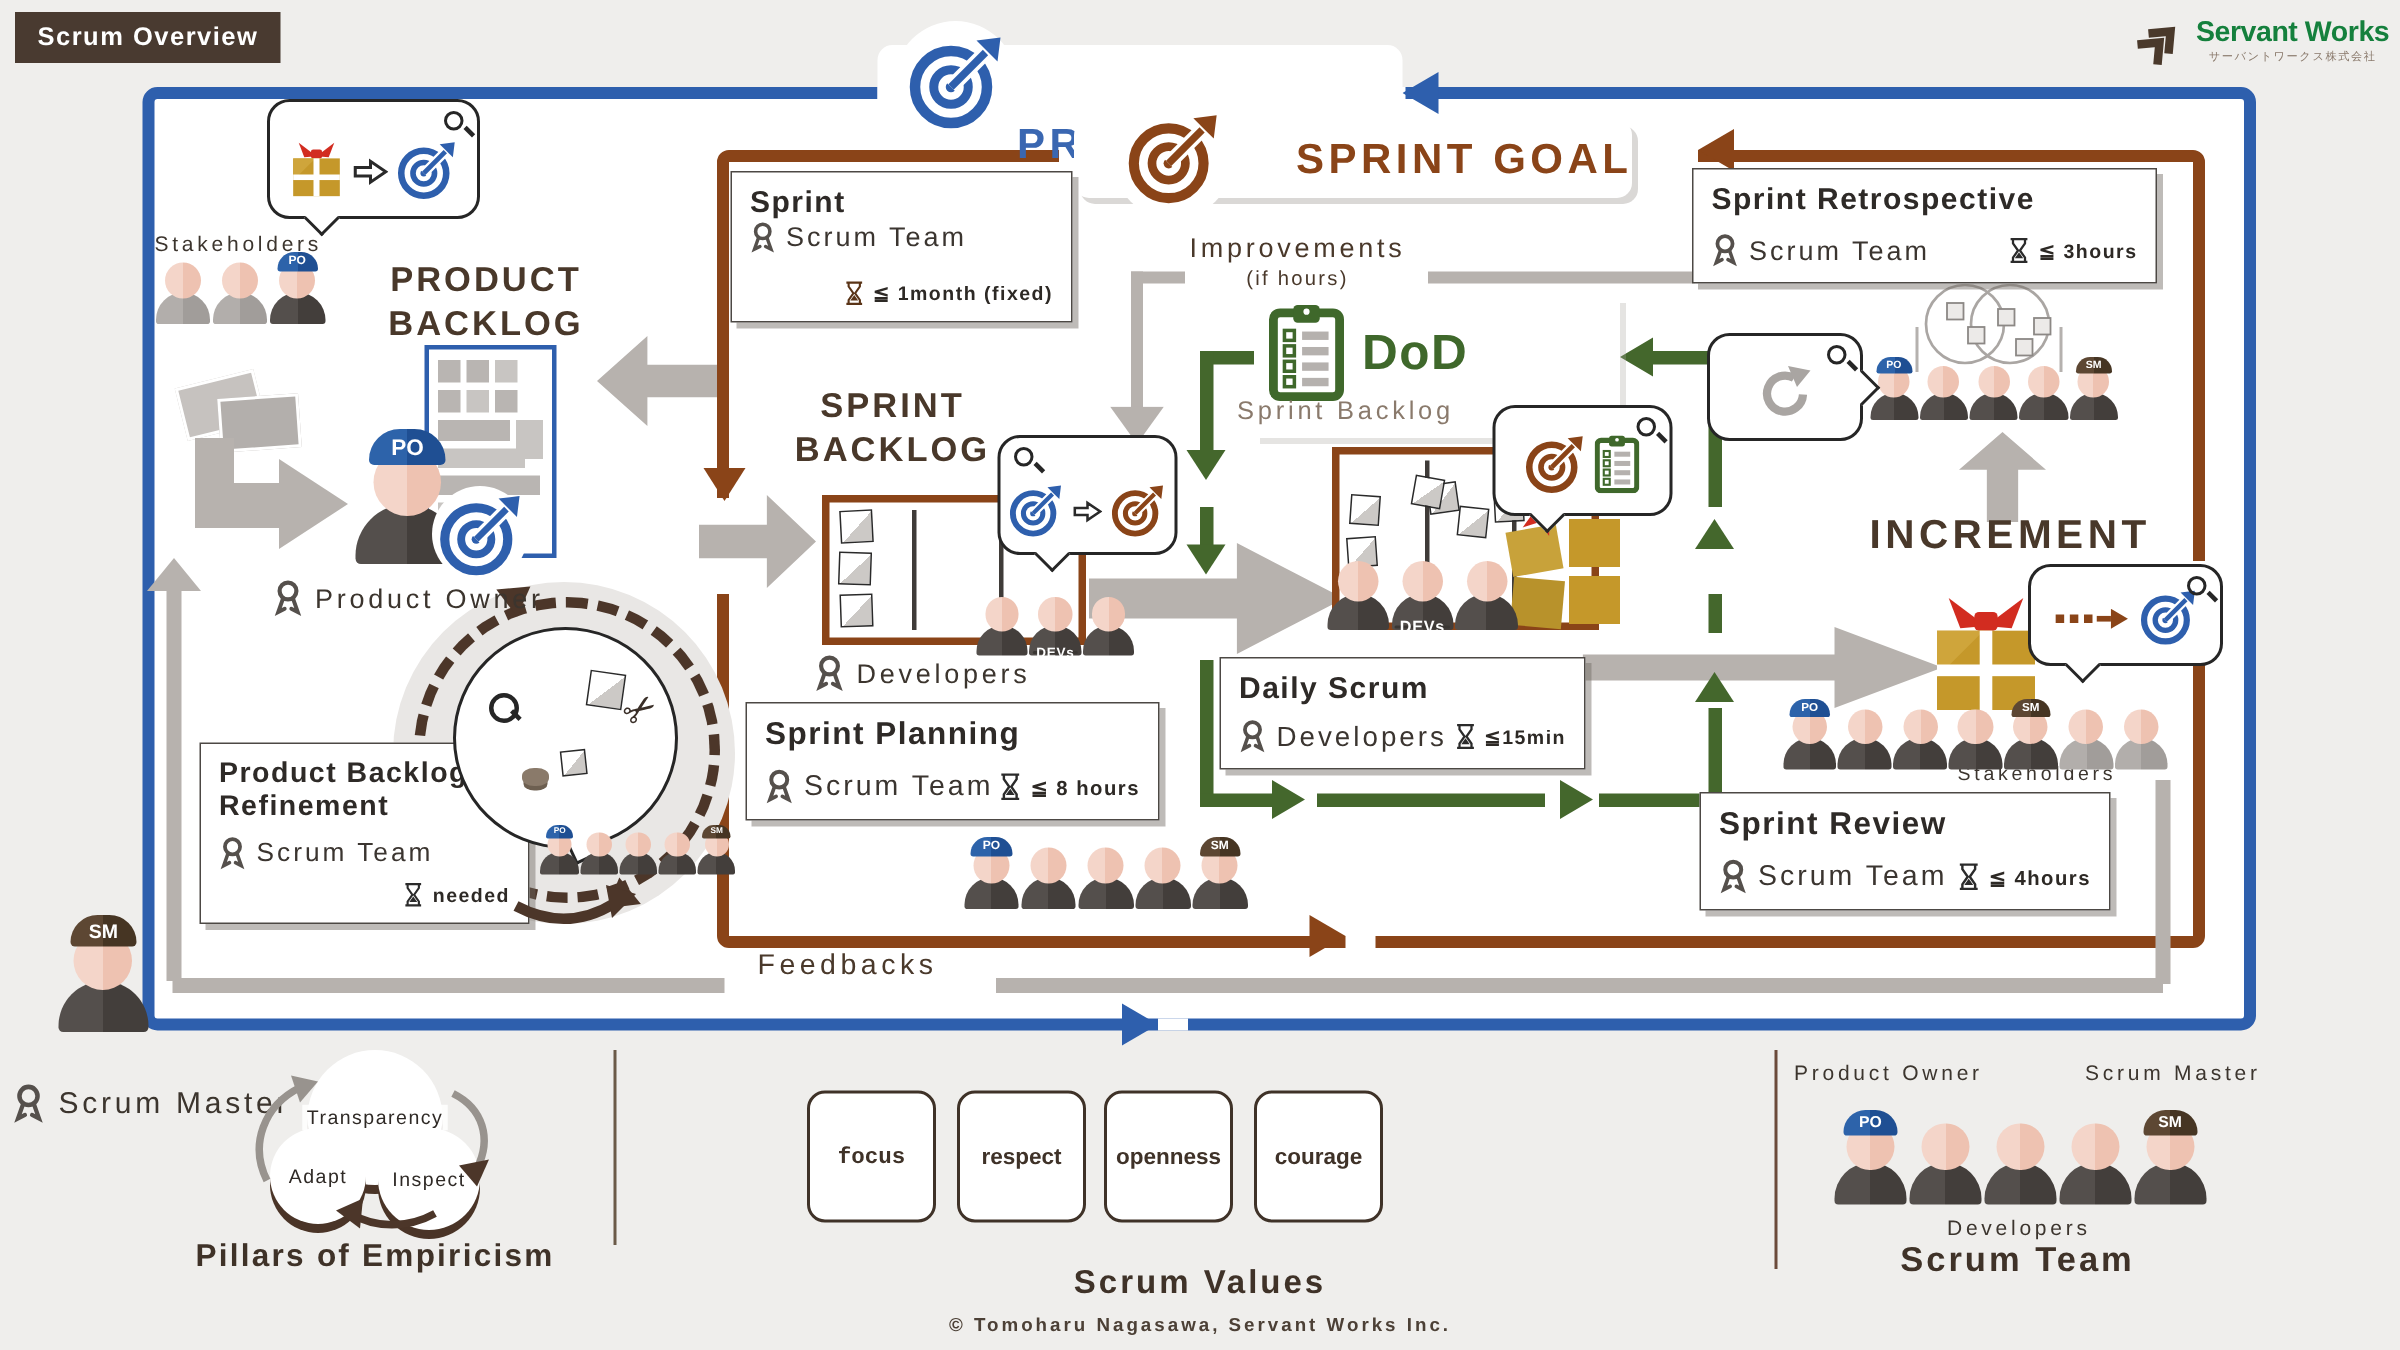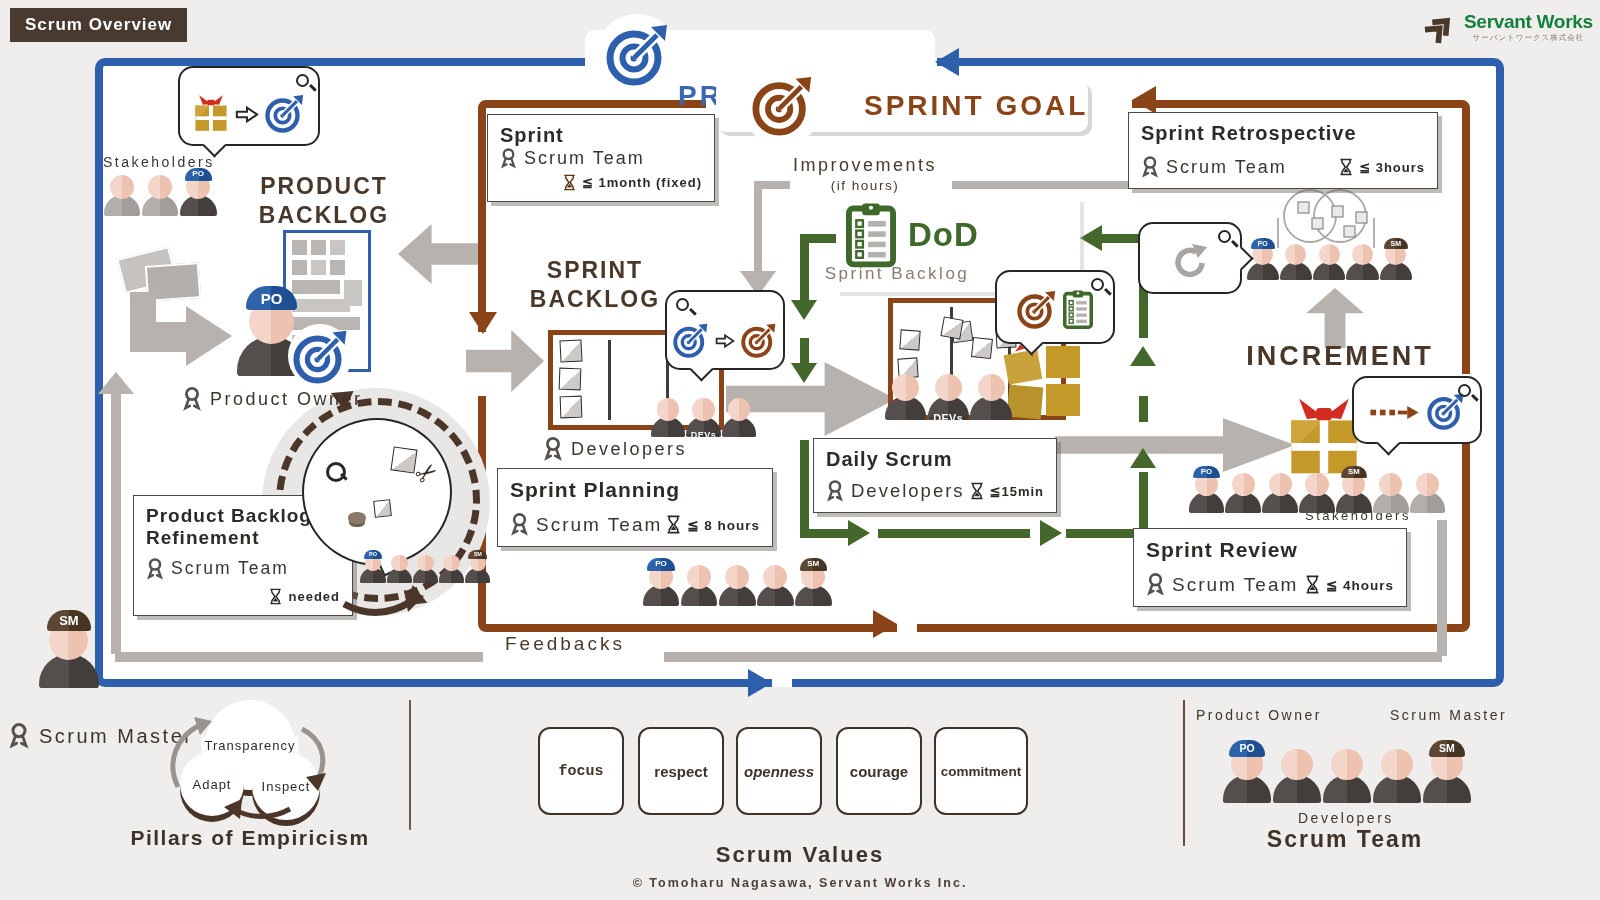--- a/index.html
+++ b/index.html
@@ -326,7 +326,7 @@
         </svg>
         <span>Scrum Team</span>
       </div>
-    <div class="etime" style="justify-content:flex-end;margin-top:3px;">
+    <div class="etime" style="justify-content:flex-end;margin-top:16px;">
       <svg class="icon" width="15" height="19" style="color:#5a3417;">
           <use href="#sym-hourglass"></use>
         </svg>

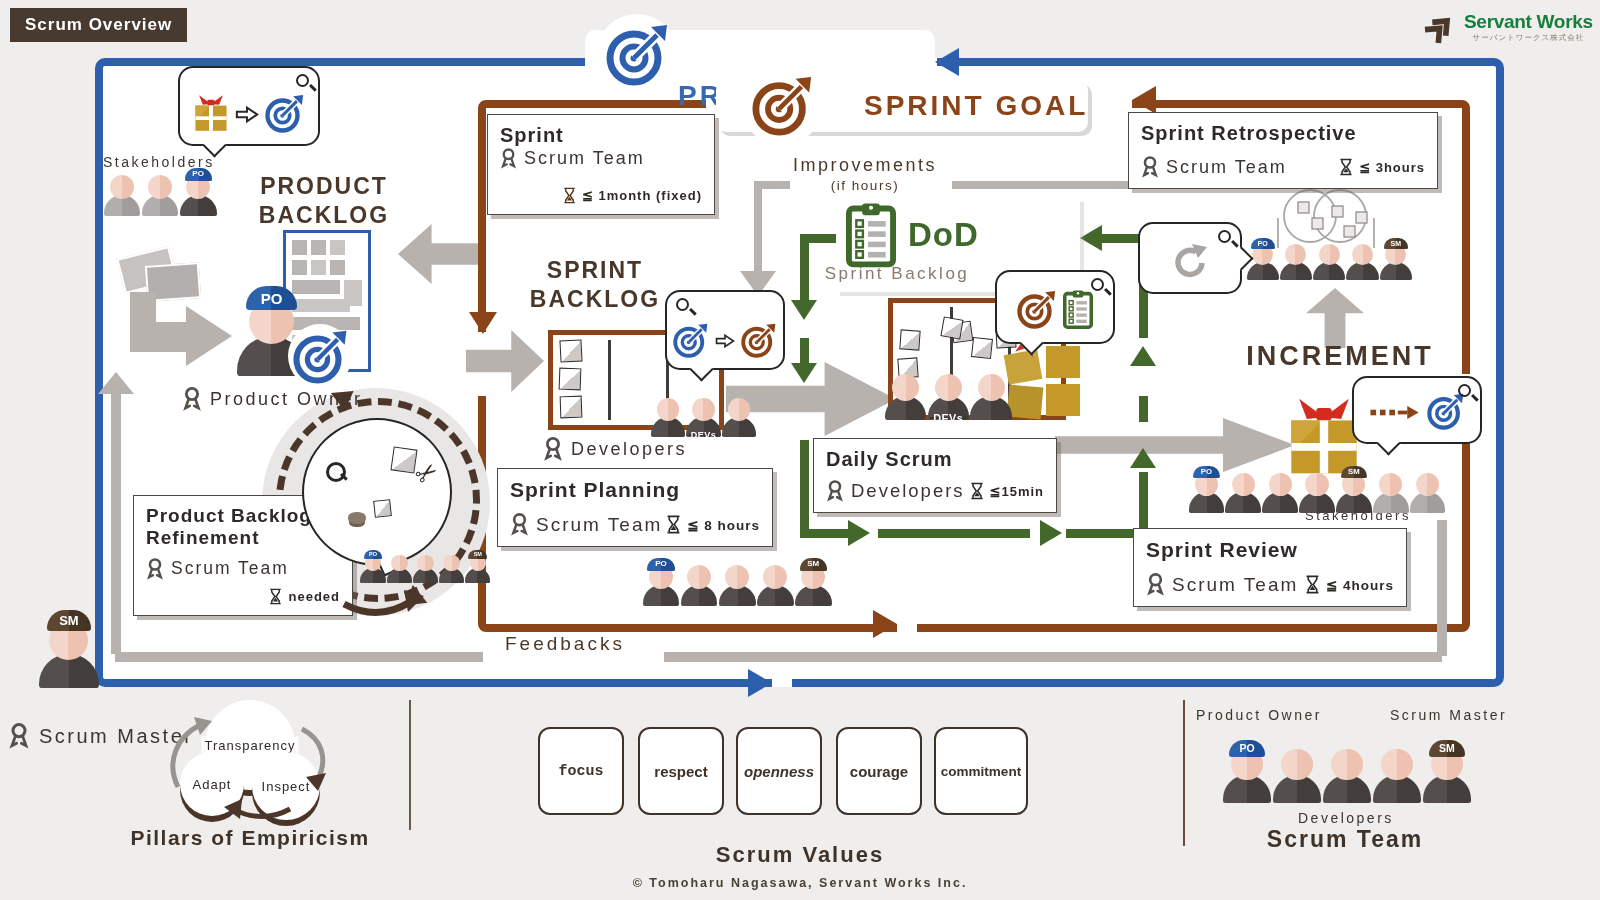--- a/index.html
+++ b/index.html
@@ -549,7 +549,7 @@
 
   <div class="vbox" style="left:538px;font-family:Liberation Mono, monospace;">focus</div>
   <div class="vbox" style="left:638px;">respect</div>
-  <div class="vbox" style="left:736px;font-style:italic;">openness</div>
+  <div class="vbox" style="left:736px;">openness</div>
   <div class="vbox" style="left:836px;">courage</div>
   <div class="vbox" style="left:934px;width:94px;font-size:13.5px;">commitment</div>
   <div class="abs" style="left:680px;top:842px;width:240px;text-align:center;font-size:22px;font-weight:bold;color:#3f3228;letter-spacing:2px;">Scrum Values</div>

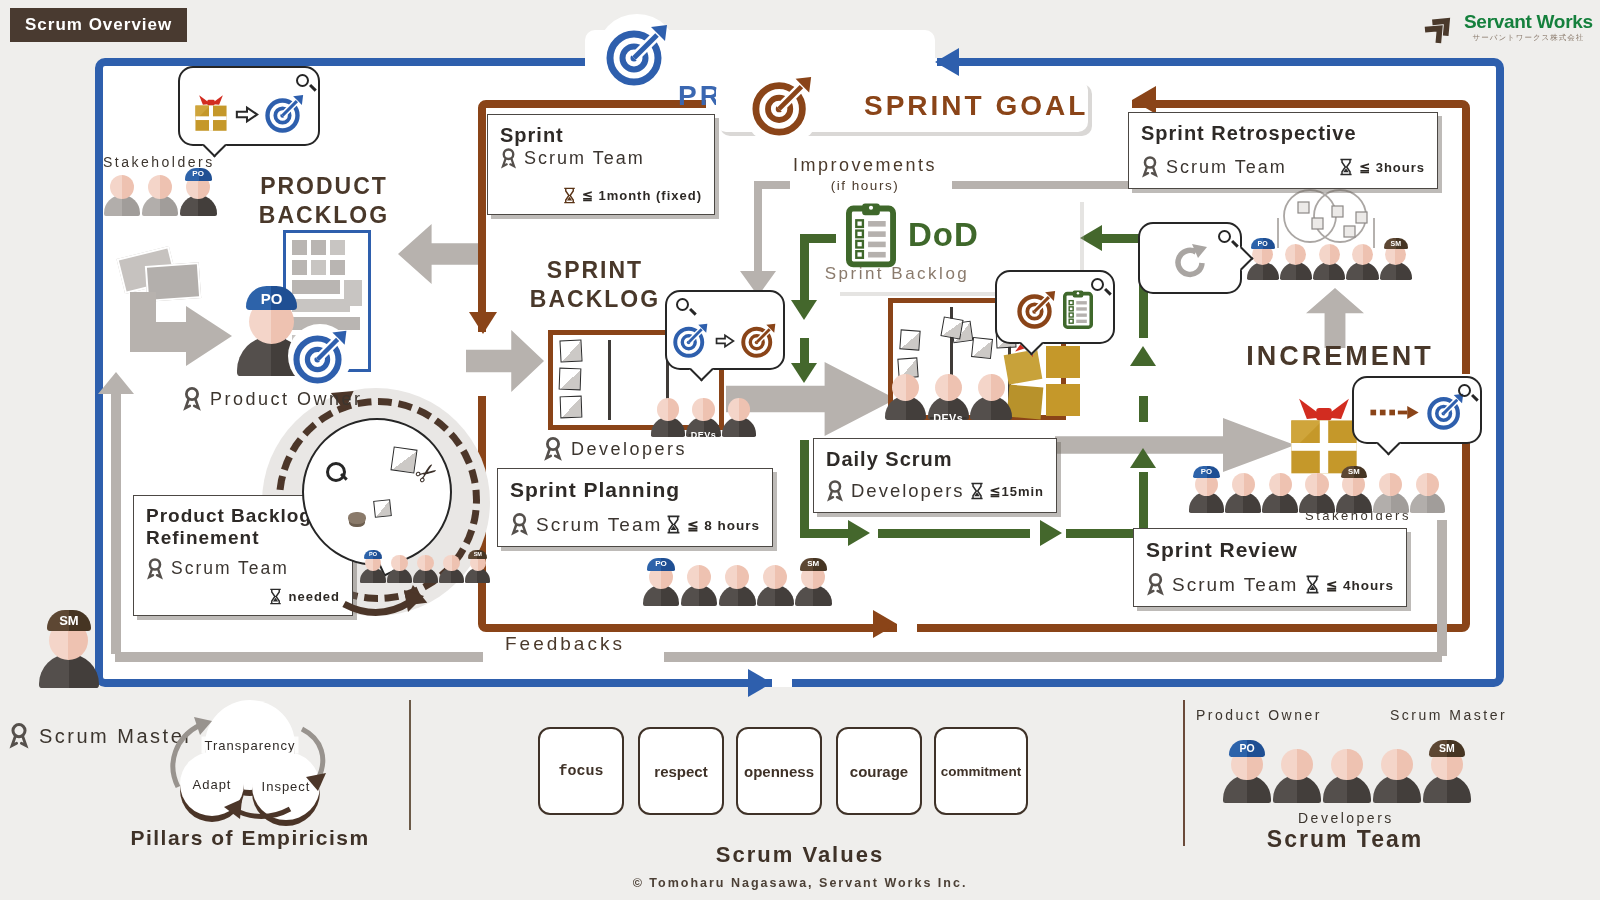--- a/index.html
+++ b/index.html
@@ -551,7 +551,6 @@
   <div class="vbox" style="left:638px;">respect</div>
   <div class="vbox" style="left:736px;">openness</div>
   <div class="vbox" style="left:836px;">courage</div>
-  <div class="vbox" style="left:934px;width:94px;font-size:13.5px;">commitment</div>
   <div class="abs" style="left:680px;top:842px;width:240px;text-align:center;font-size:22px;font-weight:bold;color:#3f3228;letter-spacing:2px;">Scrum Values</div>
 
   <div class="lbl" style="left:1196px;top:707px;font-size:14px;">Product Owner</div>

